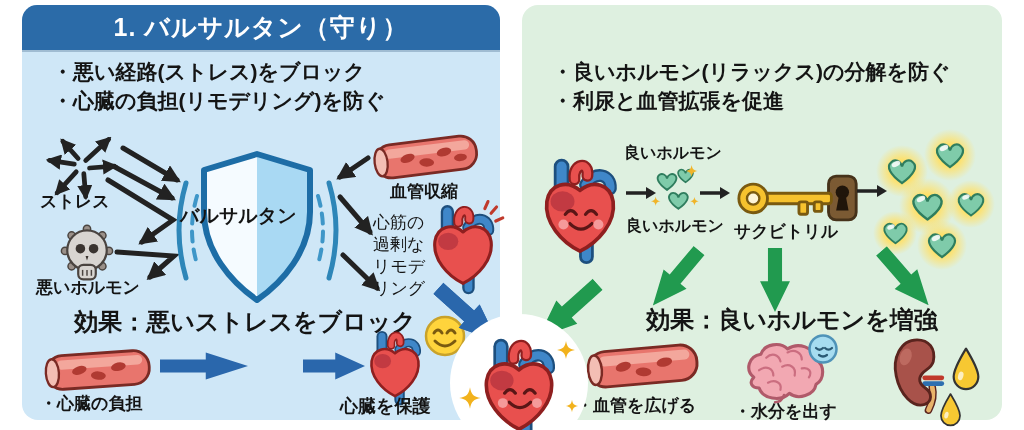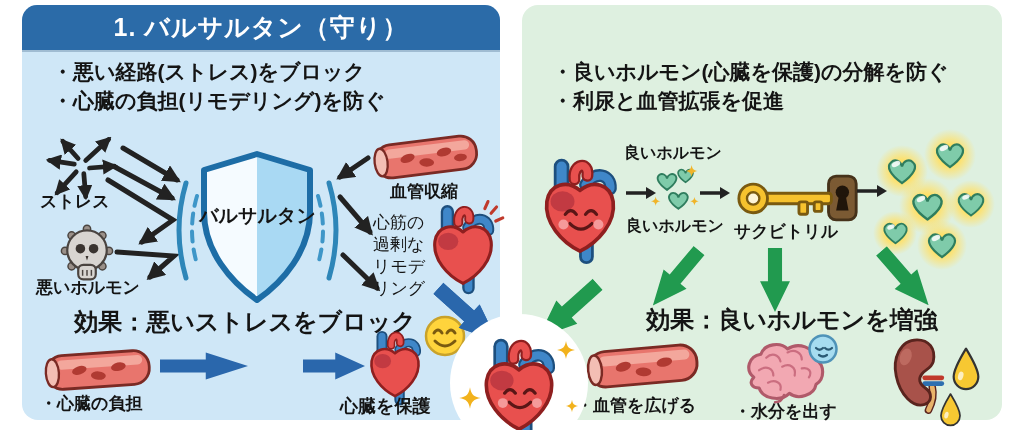--- a/index.html
+++ b/index.html
@@ -219,7 +219,7 @@
   <div class="panel panel-right">
 
     <div class="bullets">
-      <div>・良いホルモン(心臓を保護)の分解を防ぐ</div>
+      <div>・良いホルモン(リラックス)の分解を防ぐ</div>
       <div>・利尿と血管拡張を促進</div>
     </div>
 

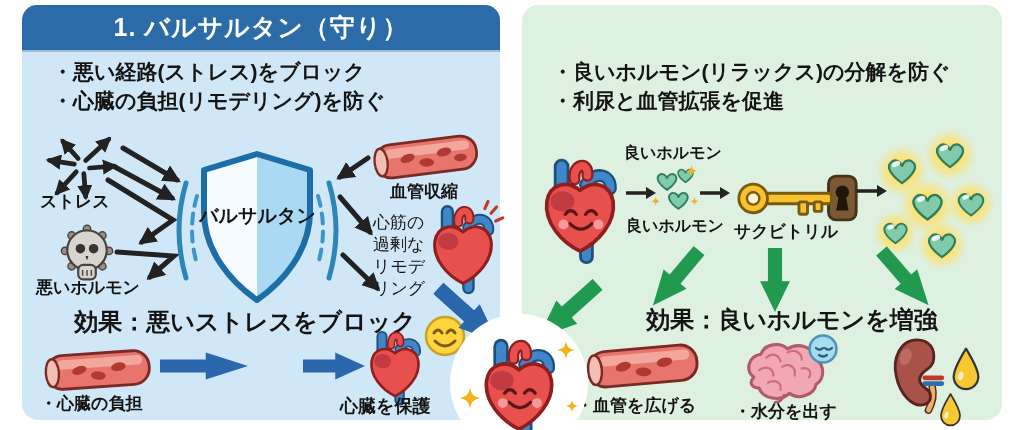--- a/index.html
+++ b/index.html
@@ -25,7 +25,7 @@
   .center-circle{position:absolute;left:450px;top:314px;width:138px;height:138px;border-radius:50%;
           background:#fff;z-index:3;}
   .remod{position:absolute;font-weight:400;font-size:17px;line-height:22px;z-index:2;}
-  .shield-label{position:absolute;font-weight:700;font-size:19px;text-align:center;z-index:2;}
+  .shield-label{position:absolute;font-weight:700;font-size:19px;text-align:left;z-index:2;}
 </style>
 </head>
 <body>

